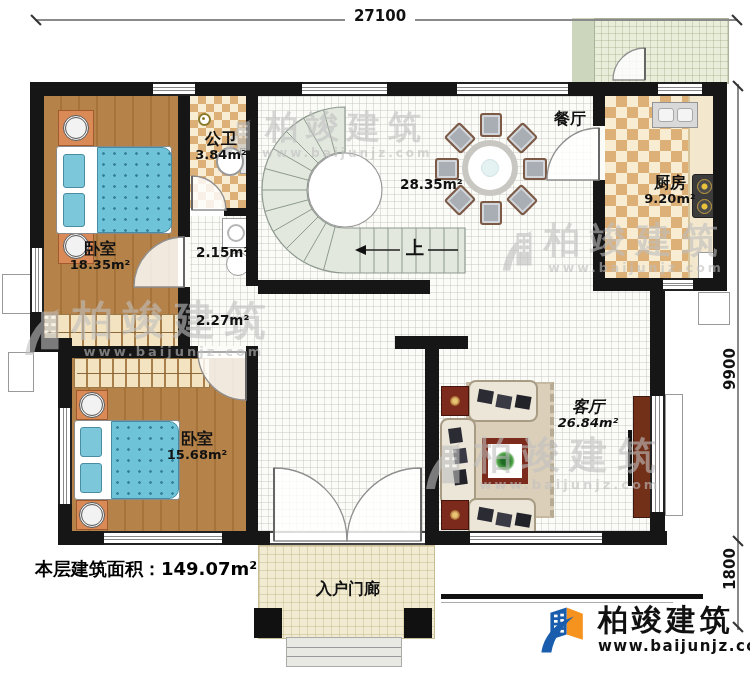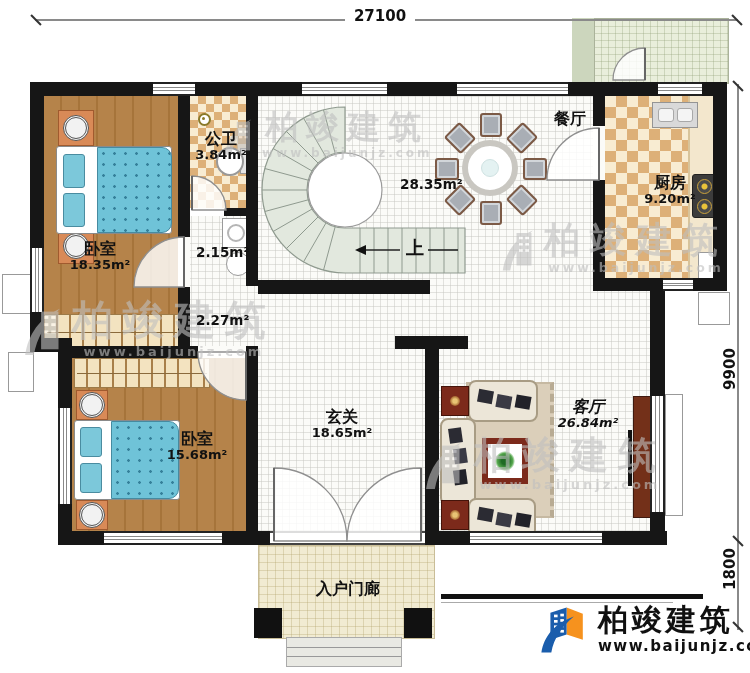--- a/index.html
+++ b/index.html
@@ -293,10 +293,6 @@
     <span class="nm">卧室</span>
     <span class="ar">15.68m²</span>
   </div>
-  <div class="abs rlabel" style="left:302px;top:408px;width:80px;">
-    <span class="nm">玄关</span>
-    <span class="ar">18.65m²</span>
-  </div>
   <div class="abs rlabel" style="left:550px;top:398px;width:76px;font-style:italic;">
     <span class="nm">客厅</span>
     <span class="ar">26.84m²</span>

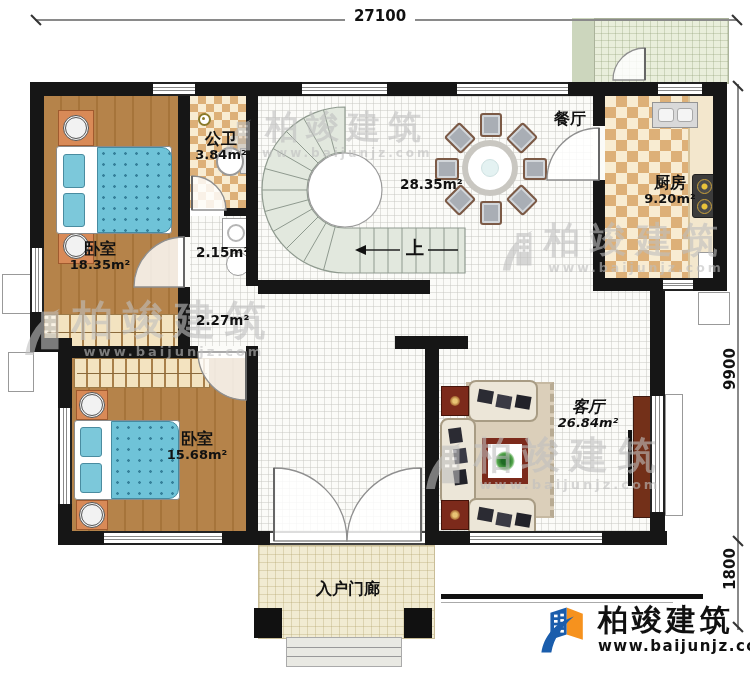--- a/index.html
+++ b/index.html
@@ -390,6 +390,7 @@
   <div class="abs title-rule2" style="left:441px;top:602px;width:232px;height:1px;"></div>
 
   <div class="abs stats" style="left:35px;top:554px;">
+    <div><span>本层建筑面积：</span><span>149.07m²</span></div>
   </div>
 
   <div class="abs logo" style="left:536px;top:602px;">

